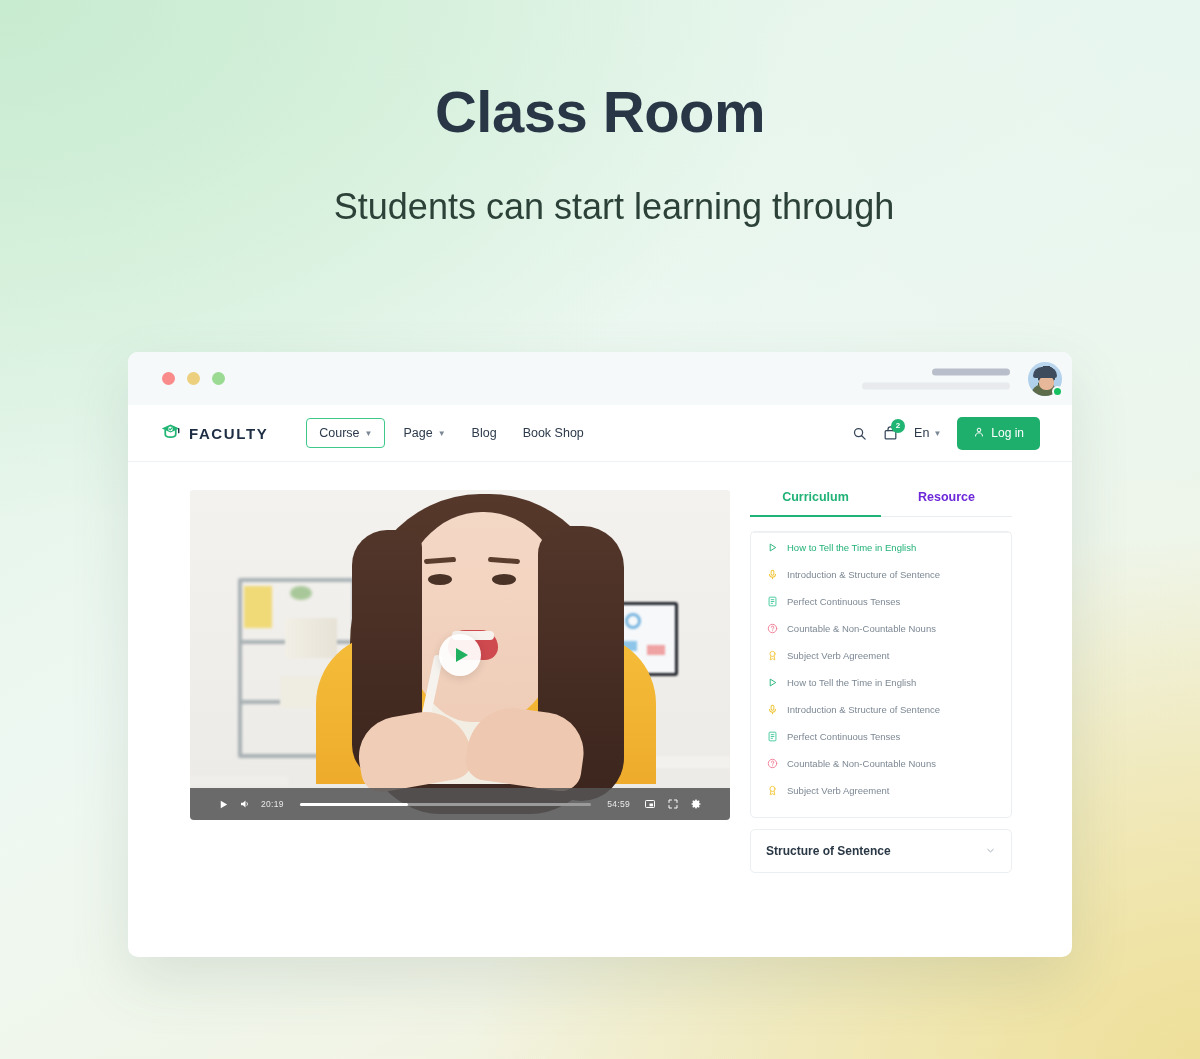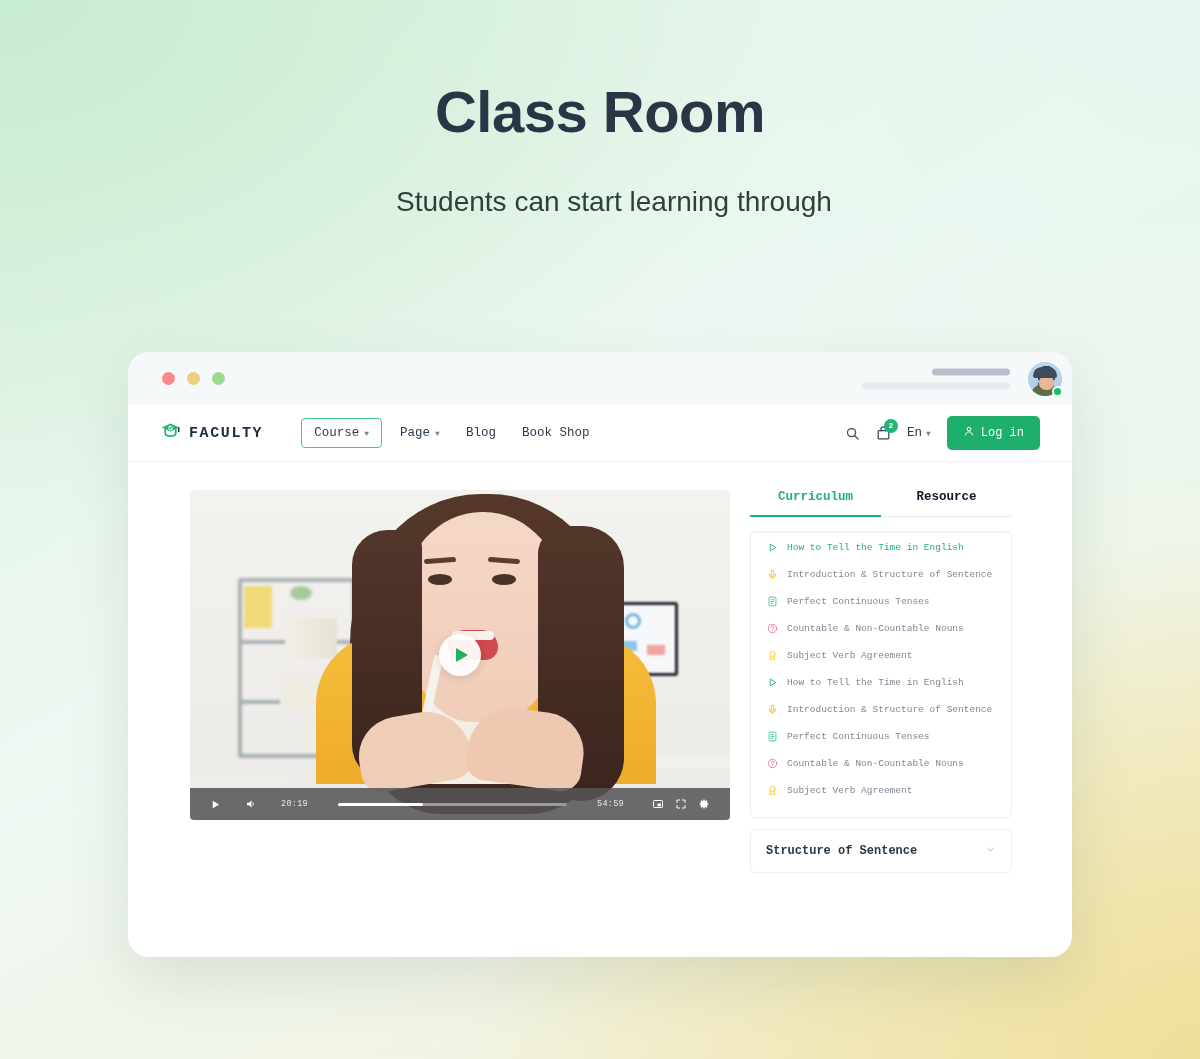--- a/index.html
+++ b/index.html
@@ -22,7 +22,7 @@
     letter-spacing:-0.5px; line-height:1.1;
   }
   .hero-sub {
-    margin-top:42px; font-size:28px; color:#2c4239; font-weight:400;margin-left:28px;
+    margin-top:42px; font-size:36px; color:#2c4239; font-weight:400;margin-left:28px;
   }
 
   

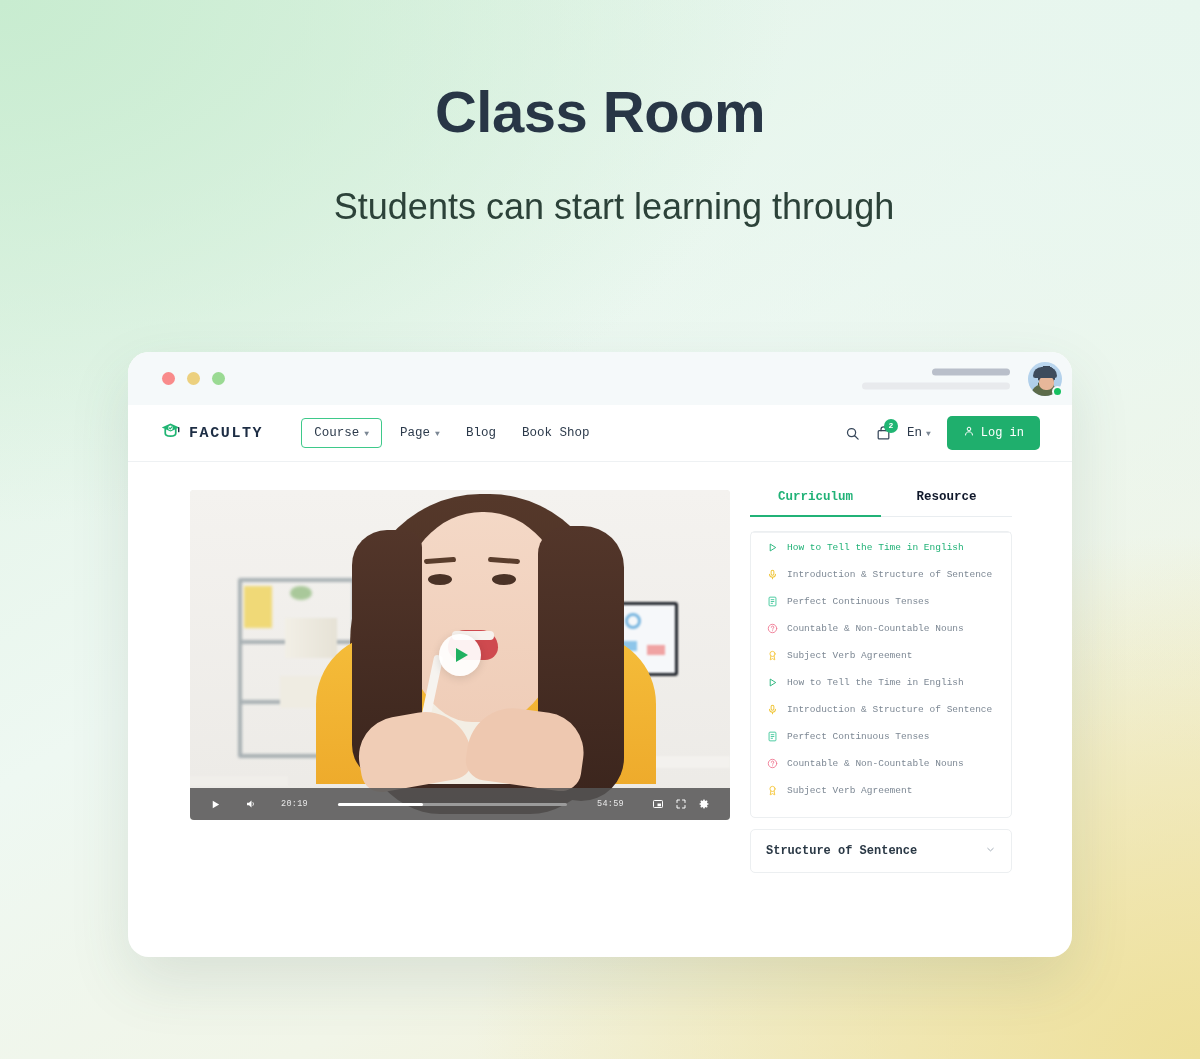--- a/index.html
+++ b/index.html
@@ -29,10 +29,9 @@
   .window {
     position:absolute; left:128px; top:352px;
     width:944px; height:605px;
-    background:#ffffff; border-radius:21px;
+    background:#ffffff; border-radius:10px;
     box-shadow:0 24px 60px rgba(60,90,80,0.13);
     overflow:hidden;
-    font-family:Liberation Mono, monospace;
   }
   .titlebar {
     height:53px; background:#f5f9fa;

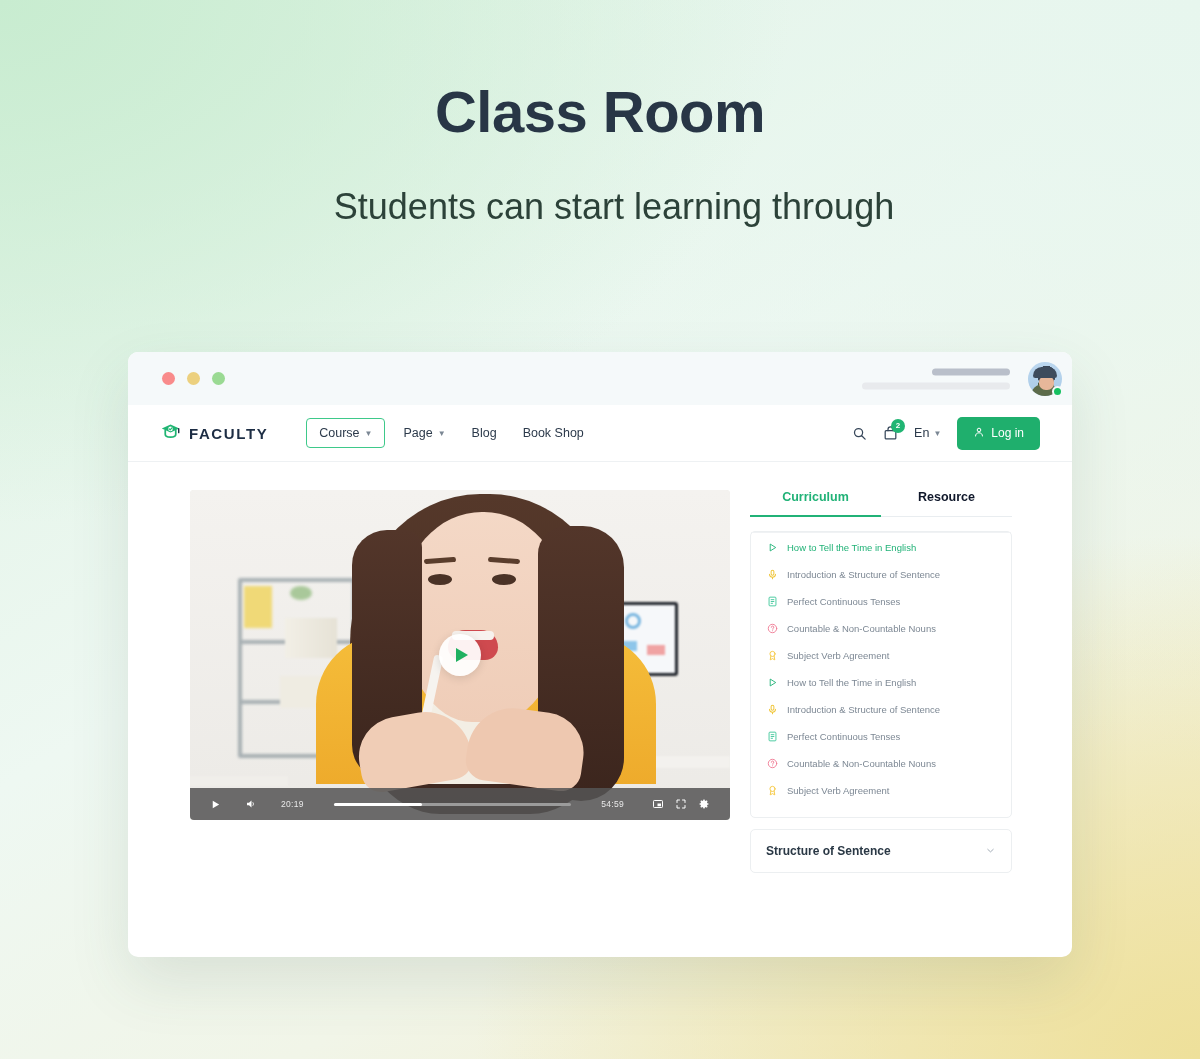--- a/index.html
+++ b/index.html
@@ -178,7 +178,7 @@
   .tabs { display:flex; border-bottom:1px solid #e9edf0; }
   .tab {
     flex:1; text-align:center; padding:0 0 12px; font-size:12.5px;
-    color:#0f172a; cursor:pointer; font-weight:bold; position:relative;
+    color:#6d28d9; cursor:pointer; font-weight:bold; position:relative;
   }
   .tab.active { color:#21b277; }
   .tab.active:after {

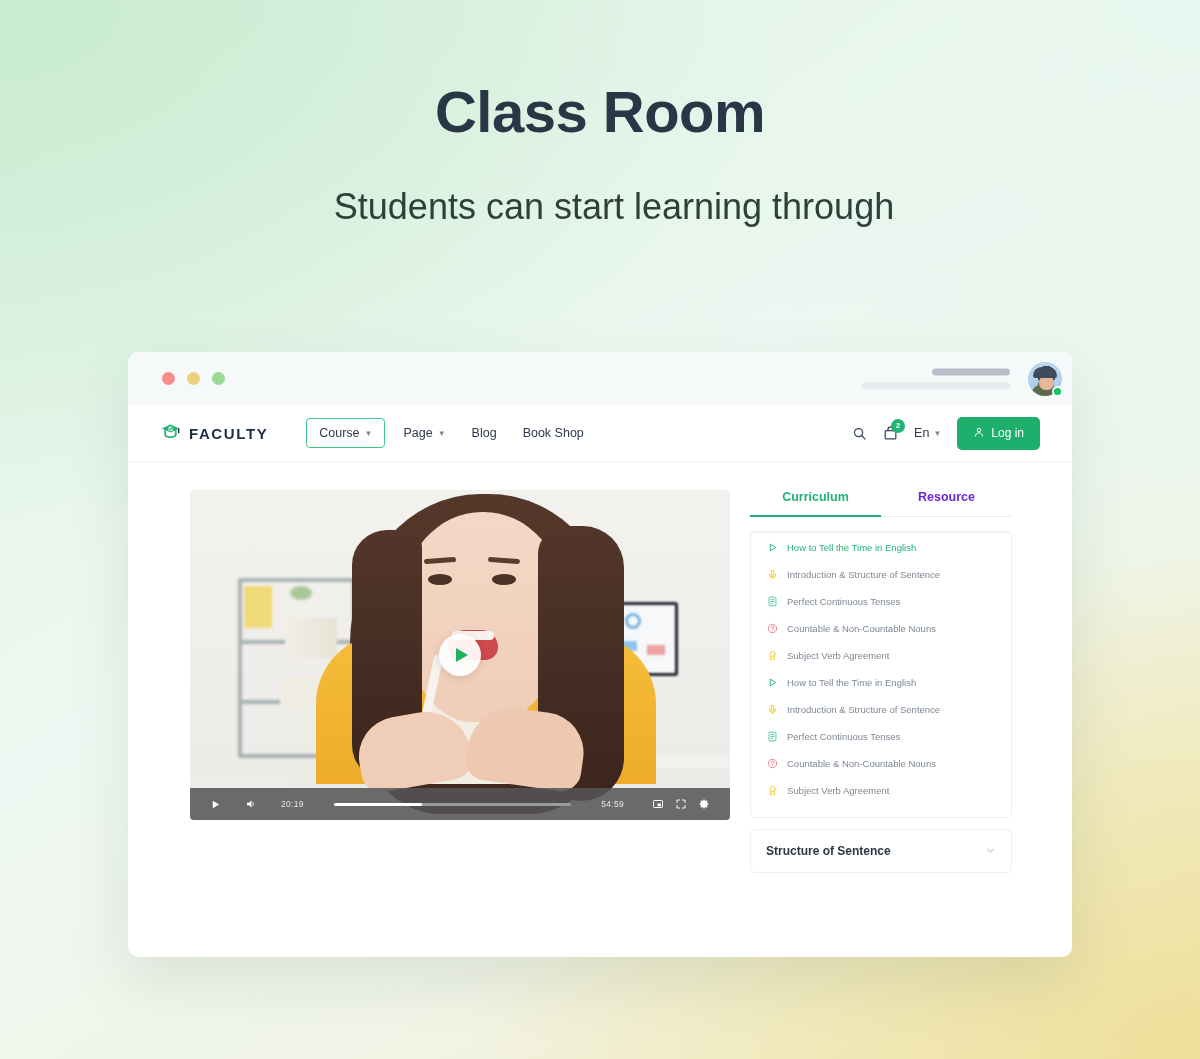--- a/index.html
+++ b/index.html
@@ -165,7 +165,7 @@
   .controls {
     position:absolute; left:0; right:0; bottom:0; height:32px;
     background:rgba(85,85,85,0.86);
-    display:flex; align-items:center; padding:0 20px; gap:24px;
+    display:flex; align-items:center; padding:0 28px; gap:10px;
   }
   .ctl { color:#fff; display:flex; align-items:center; cursor:pointer; }
   .time { color:#e9e9e9; font-size:8.5px; letter-spacing:.3px; }

